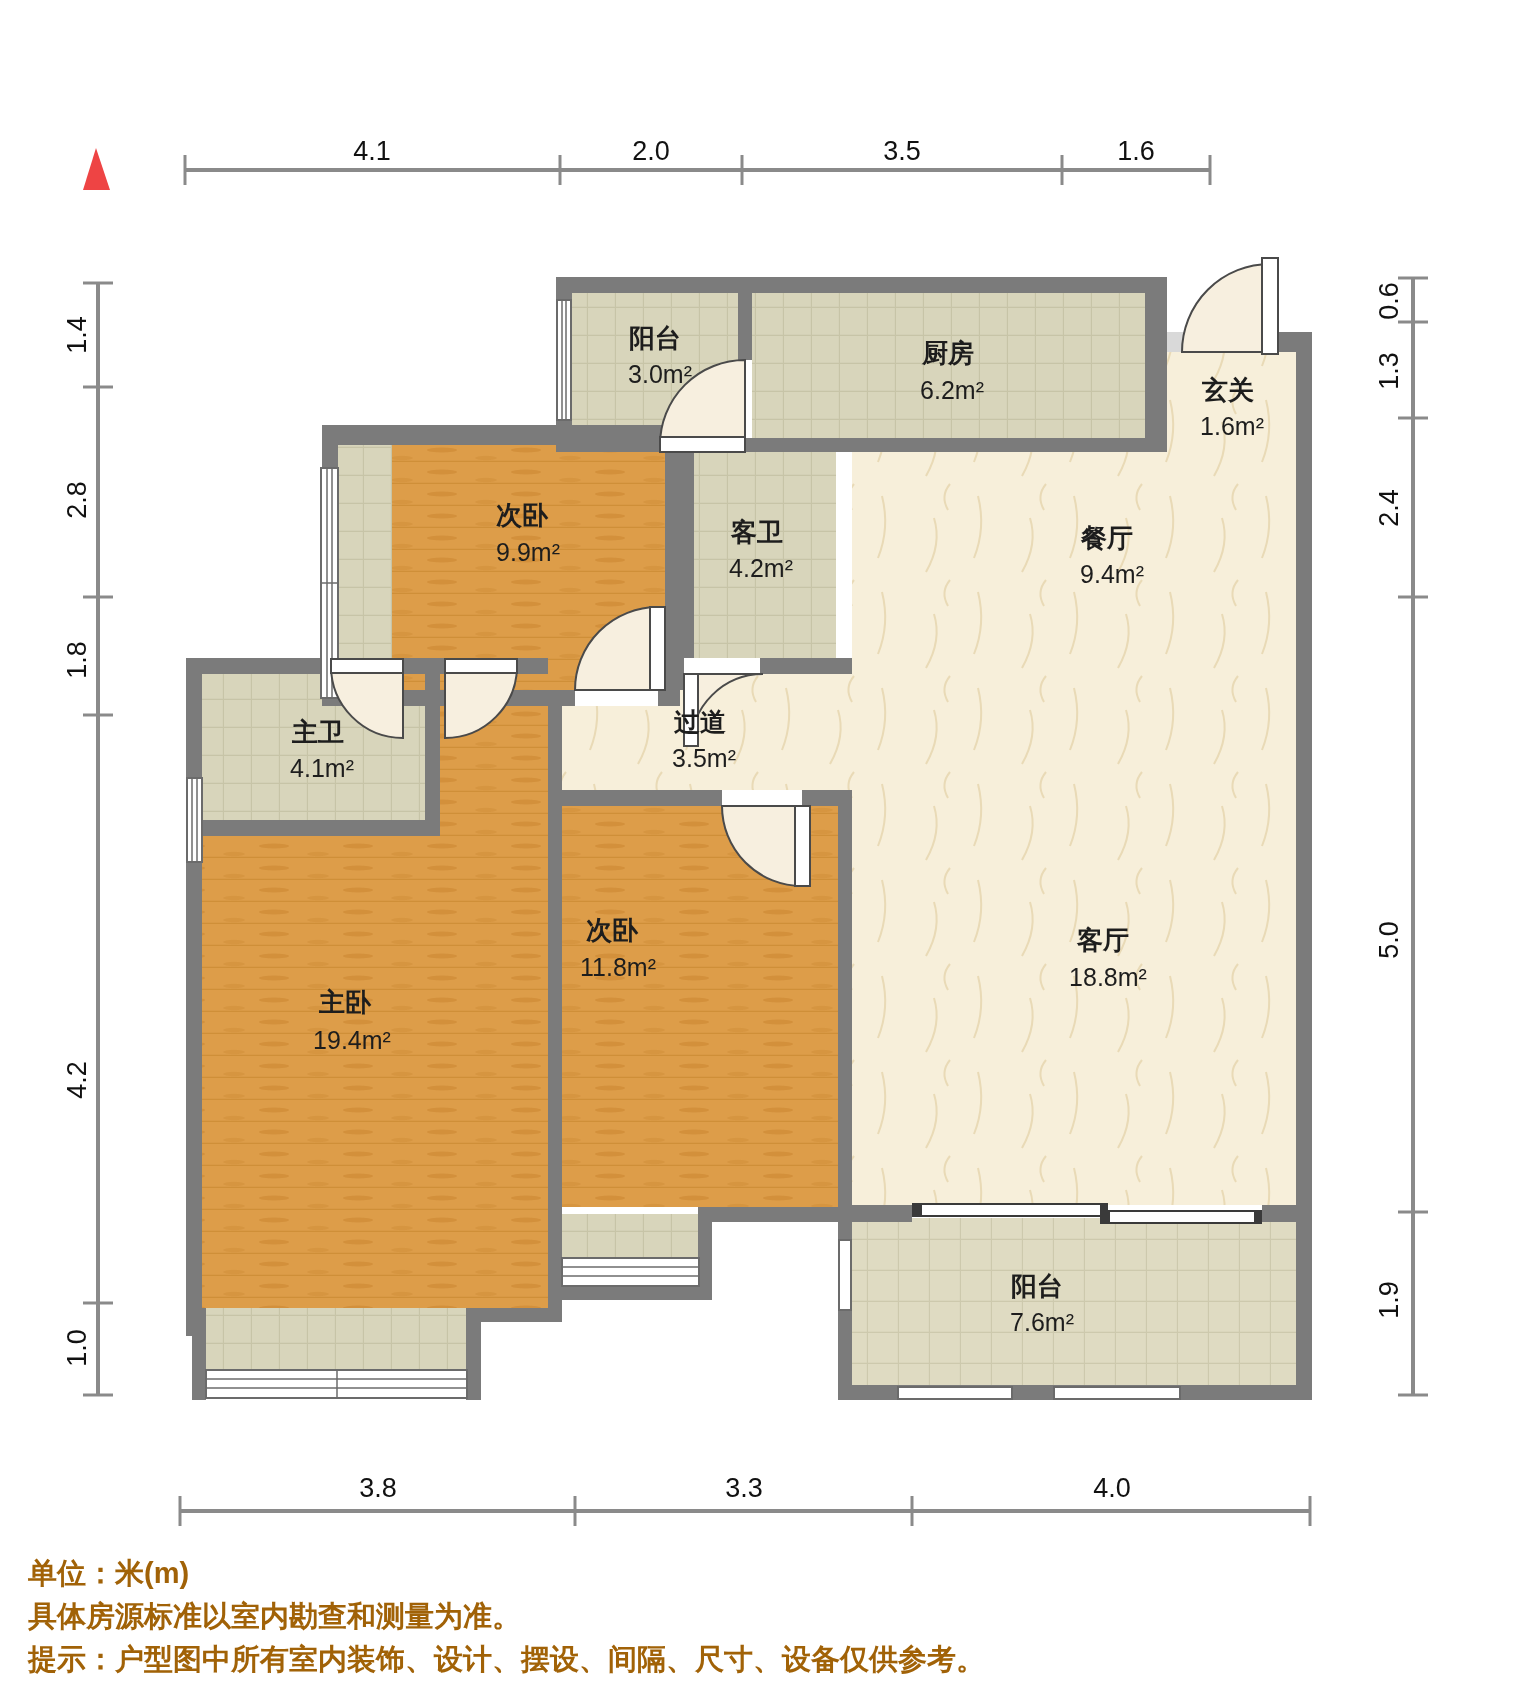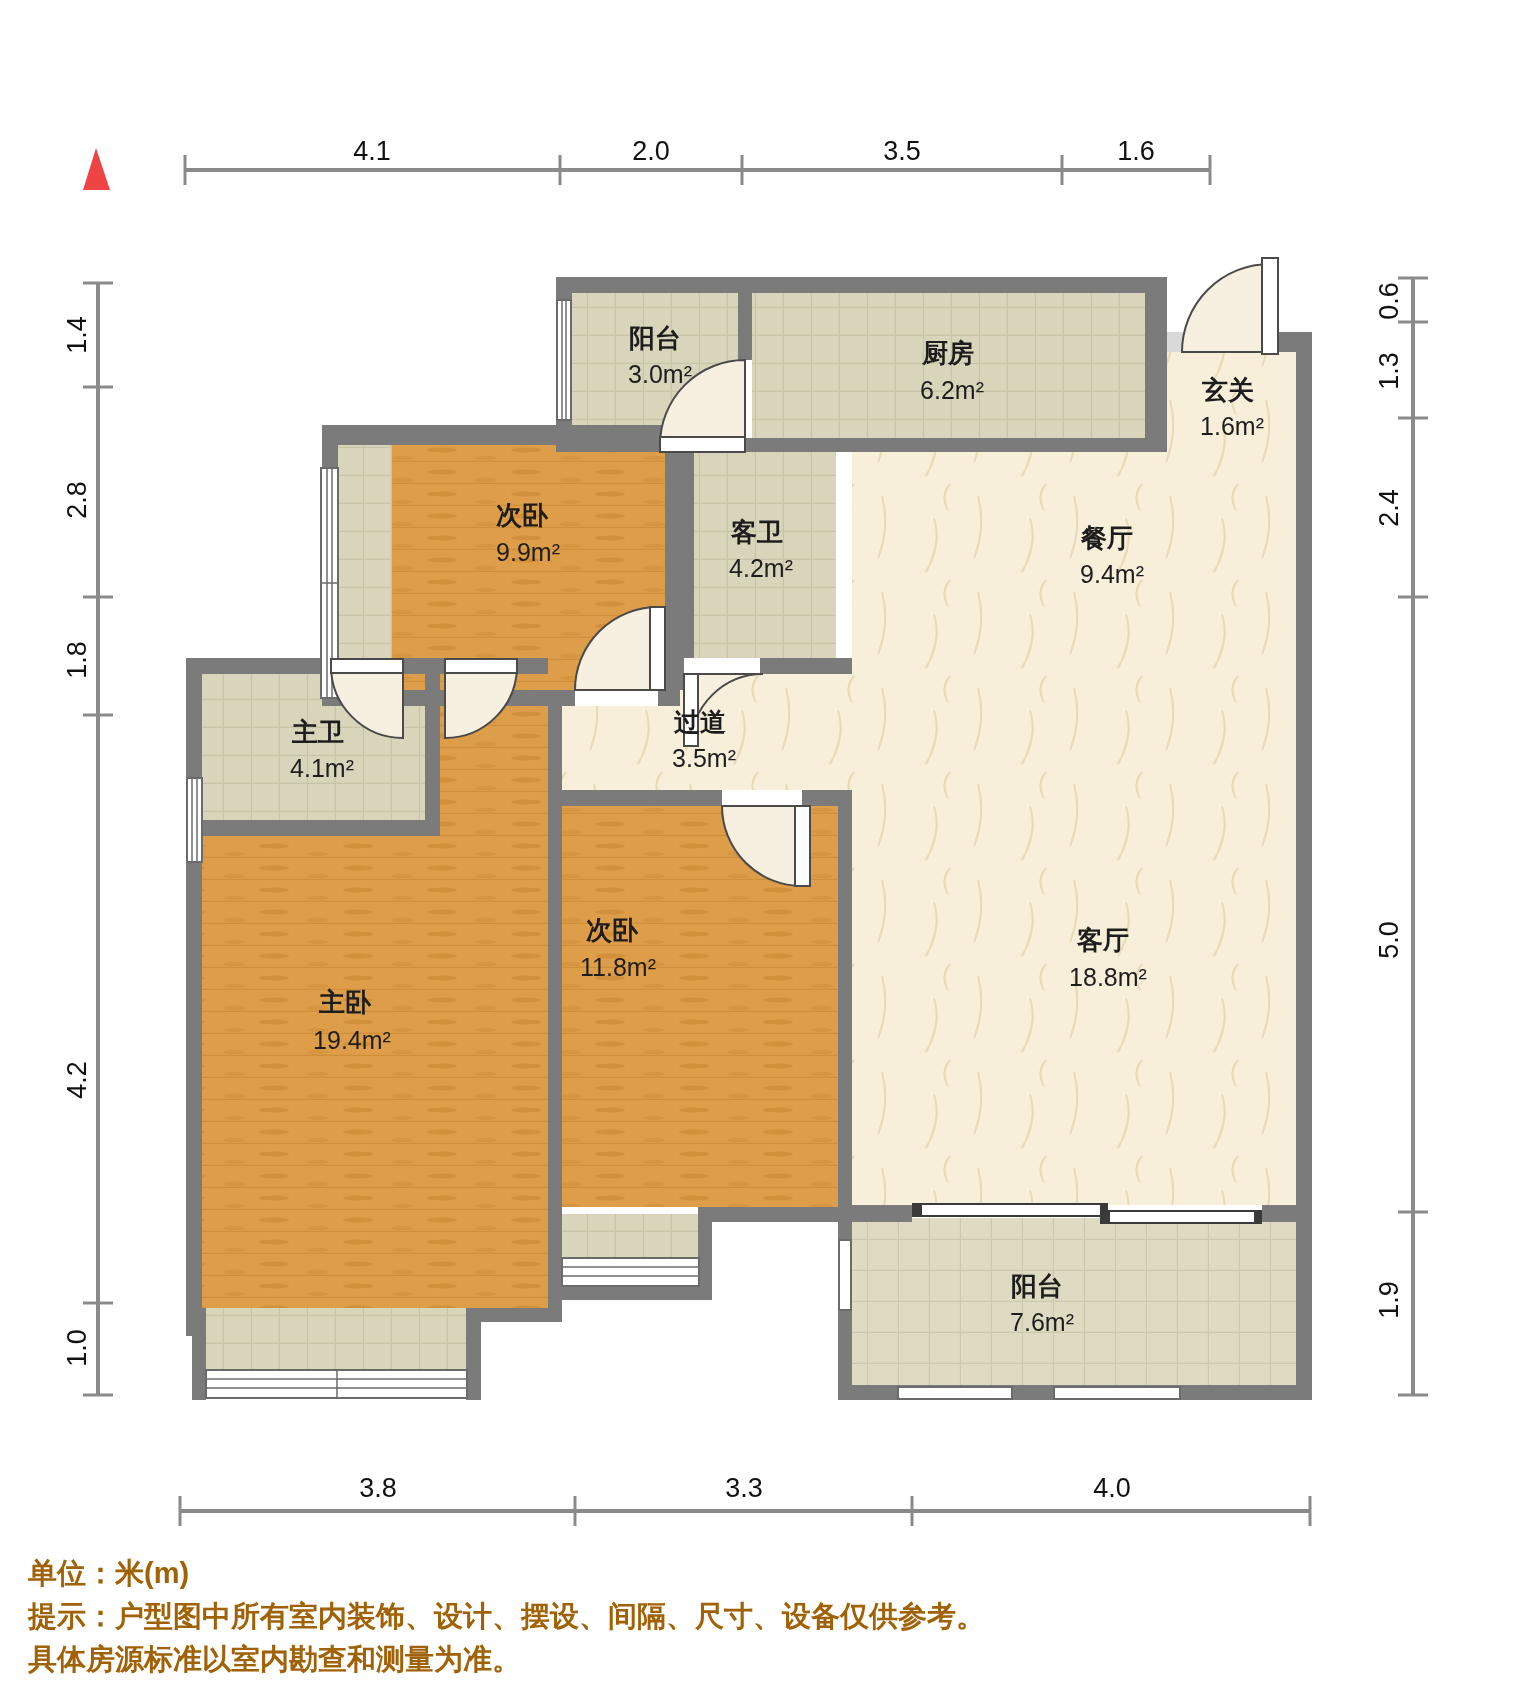--- a/index.html
+++ b/index.html
@@ -271,8 +271,8 @@
 
 <div class="footer">
   <div>单位：米(m)</div>
+  <div>具体房源标准以室内勘查和测量为准。</div>
   <div>提示：户型图中所有室内装饰、设计、摆设、间隔、尺寸、设备仅供参考。</div>
-  <div>具体房源标准以室内勘查和测量为准。</div>
 </div>
 
 </body></html>

